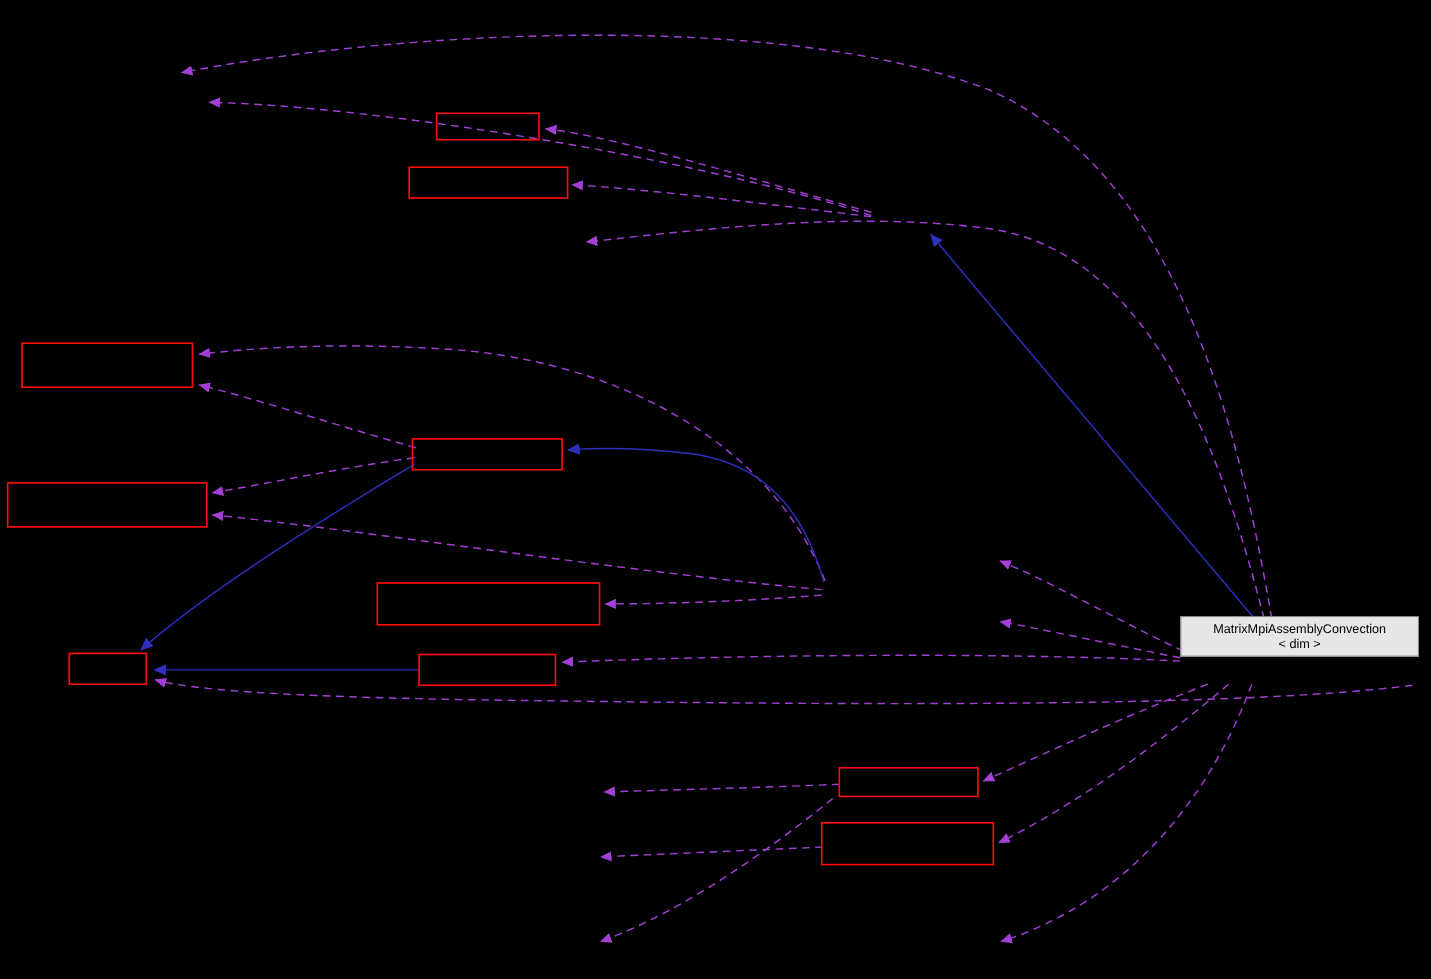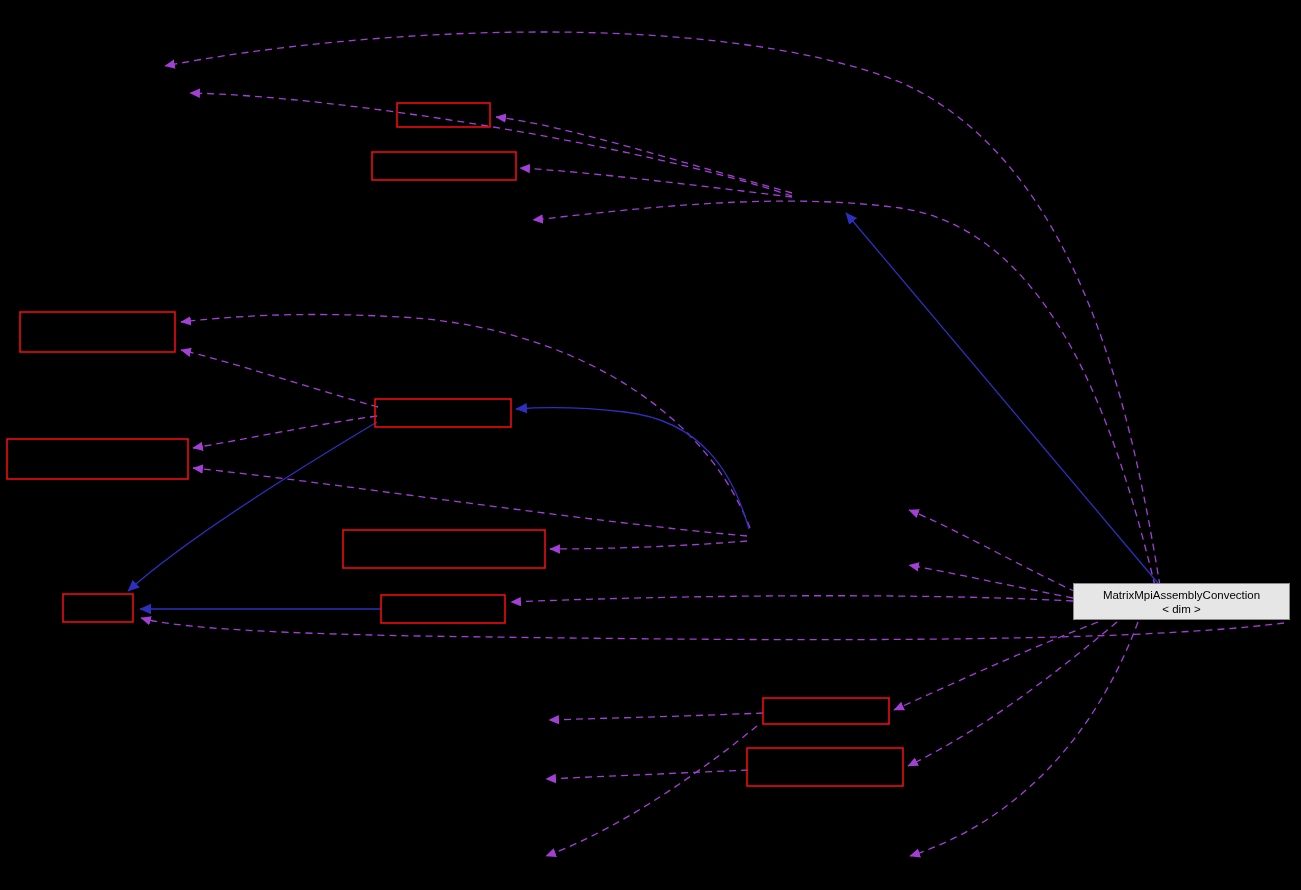--- a/index.html
+++ b/index.html
@@ -108,7 +108,7 @@
       </g>
   </svg>
 
-  <div class="main-node" id="main-node" style="left: 1073px; top: 583px; width: 217px; height: 37px;">
+  <div class="main-node" id="main-node" style="left: 1073px; top: 560px; width: 217px; height: 37px;">
     <div>MatrixMpiAssemblyConvection</div>
     <div>&lt; dim &gt;</div>
   </div>

